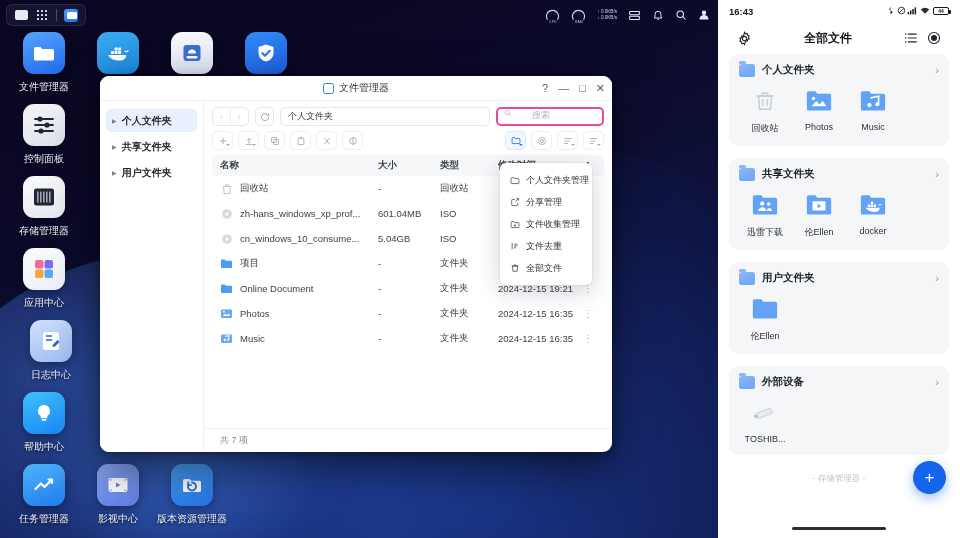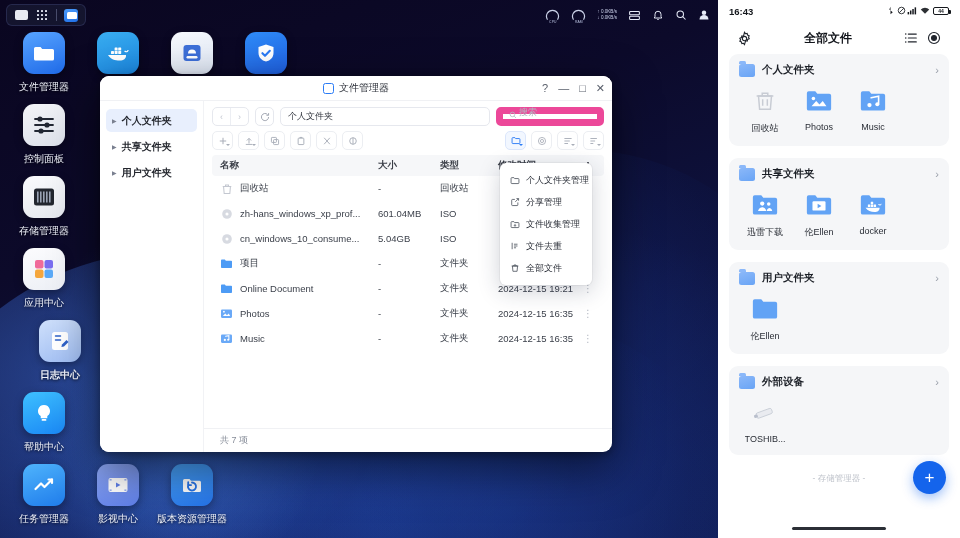--- a/index.html
+++ b/index.html
@@ -95,8 +95,8 @@
           align-items:center; justify-content:center; color:#9aa0ac; cursor:pointer; }
   .pathbox { flex:1; height:19px; border:1px solid #e6e8ee; border-radius:5px; display:flex; align-items:center;
              padding:0 7px; font-size:9px; color:#32363f; cursor:text; }
-  .searchbox { width:108px; height:19px; border:7px solid #ec4899; border-radius:5px; display:flex; align-items:flex-end;
-               gap:2px; padding:0 6px; font-size:9px; color:#b2b7c2; cursor:text; }
+  .searchbox { width:108px; height:19px; border:2px solid #ec4899; border-radius:5px; display:flex; align-items:flex-start;
+               gap:20px; padding:0 6px; font-size:9px; color:#b2b7c2; cursor:text; }
 
   .fm-bar2 { display:flex; align-items:center; padding:3px 8px 5px 8px; }
   .tbtn { width:21px; height:19px; border:1px solid #eceef2; border-radius:5px; display:flex; align-items:center;

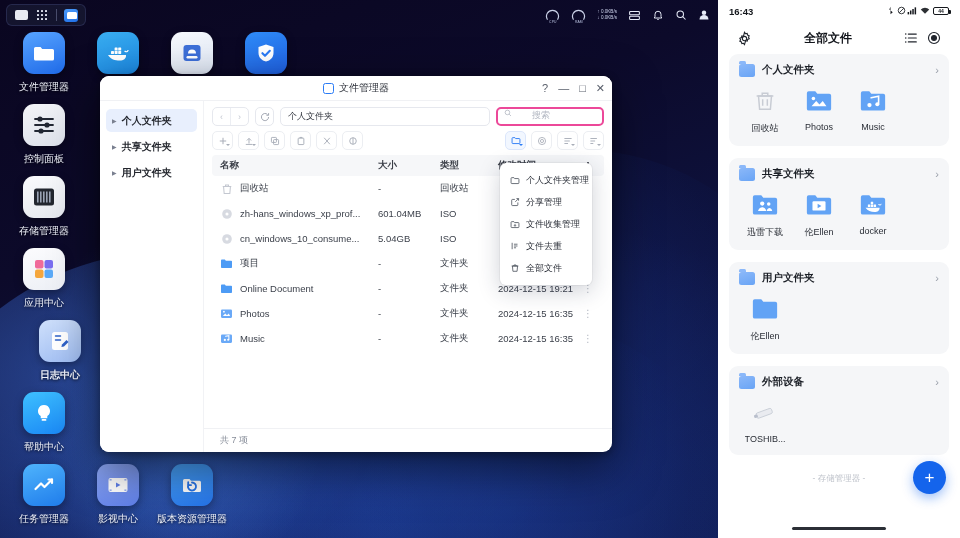--- a/index.html
+++ b/index.html
@@ -290,7 +290,7 @@
       <div class="cap">应用中心</div>
     </div>
 
-    <div class="dicon" style="left:22px; top:320px;font-weight:bold;">
+    <div class="dicon" style="left:13px; top:320px;">
       <div class="box" style="background:linear-gradient(160deg,#cfe0fb,#9fbdf3);">
         <svg width="22" height="22" viewBox="0 0 22 22">
             <rect x="3" y="2" width="16" height="18" rx="2.5" fill="#fff"></rect>

